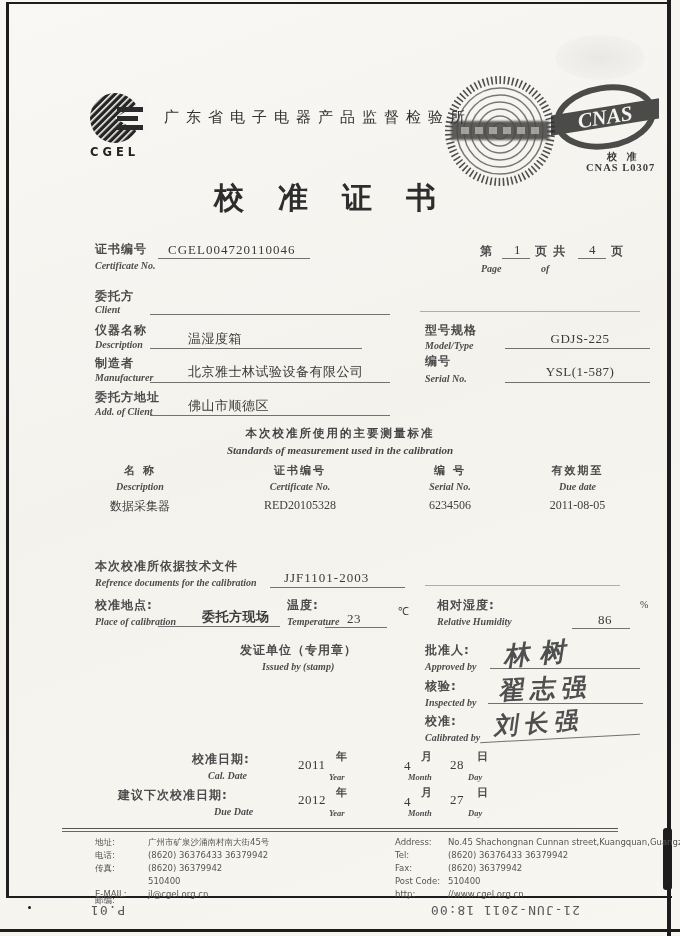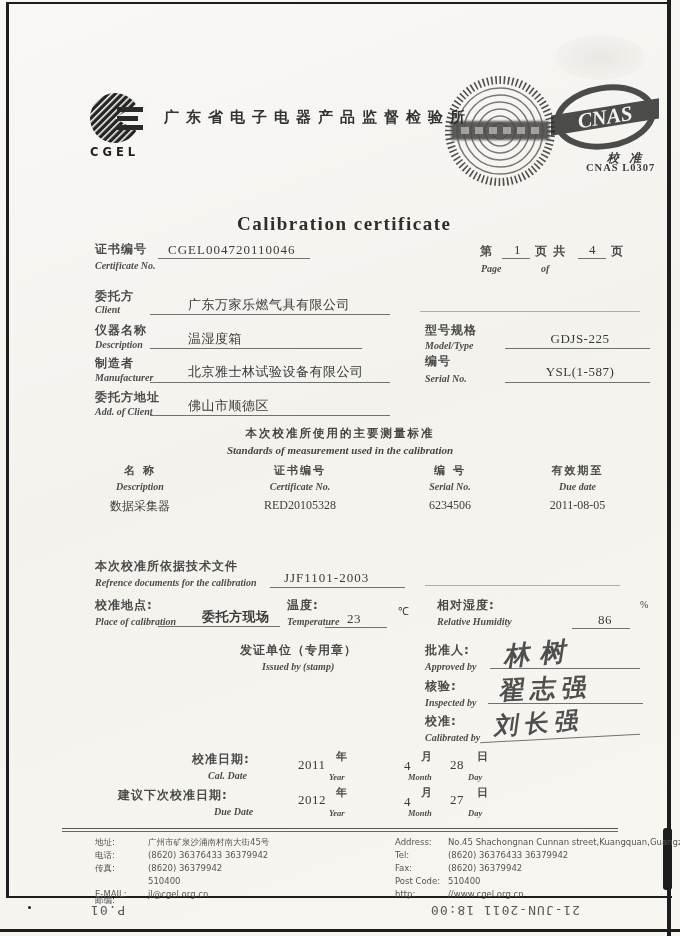--- a/index.html
+++ b/index.html
@@ -14,7 +14,7 @@
   .uline{position:absolute;height:0;border-bottom:1.4px solid rgba(70,70,70,.75);}
   .uline.faint{border-bottom:1px solid rgba(90,90,90,.45);}
   .edge{position:absolute;background:#1d1d1d;}
-  .org-cn{font-family:"DejaVu Sans",sans-serif;font-weight:700;font-size:15px;letter-spacing:7px;color:#333;}
+  .org-cn{font-family:"DejaVu Sans",sans-serif;font-weight:400;font-size:15px;letter-spacing:7px;color:#333;}
   .org-en{font-family:"Liberation Serif",serif;font-weight:700;font-size:9.3px;color:#3c3c3c;}
   .title-cn{font-family:"DejaVu Sans",sans-serif;font-weight:900;font-size:30px;letter-spacing:34px;color:#2d2d2d;}
   .title-en{font-family:"Liberation Serif",serif;font-weight:700;font-size:19px;letter-spacing:1.5px;color:#2e2e2e;}

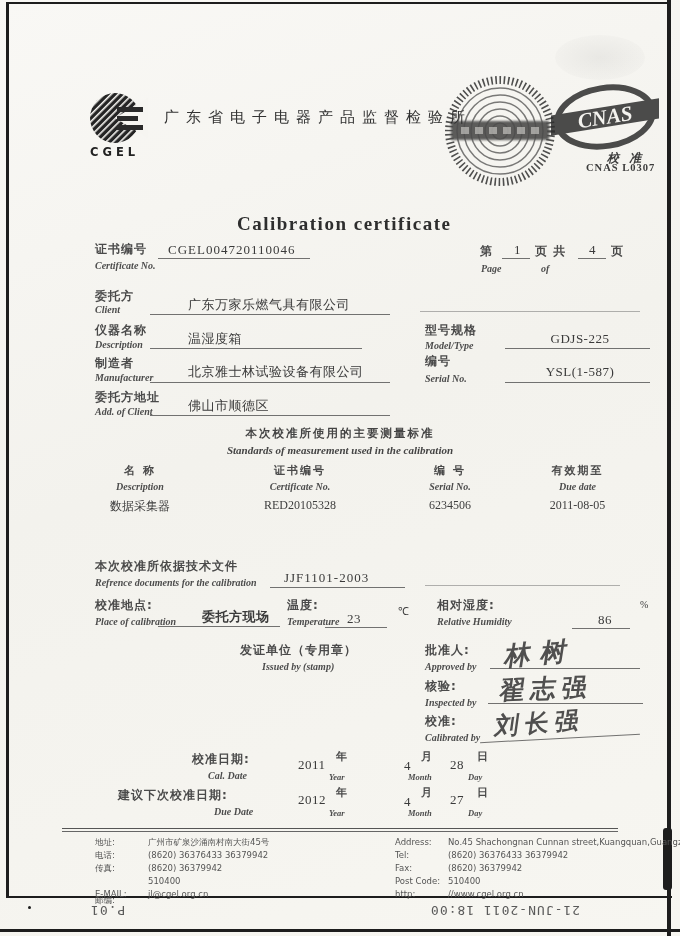--- a/index.html
+++ b/index.html
@@ -94,7 +94,7 @@
     <rect x="-4" y="27" width="116" height="20" fill="#2e2e2e" transform="rotate(-9 54 37)"></rect>
     <text x="54" y="44" text-anchor="middle" font-family="Liberation Serif, serif" font-style="italic" font-weight="bold" font-size="21" fill="#f4f3ef" transform="rotate(-9 54 37)">CNAS</text>
   </svg>
-  <div class="abs" style="left:607px;top:150px;font-family:'DejaVu Sans',sans-serif;font-size:12px;font-weight:700;color:#3c3c3c;letter-spacing:3px;font-style:italic;">校 准</div>
+  <div class="abs" style="left:607px;top:150px;font-family:'DejaVu Sans',sans-serif;font-size:10px;font-weight:700;color:#3c3c3c;letter-spacing:3px;">校 准</div>
   <div class="abs" style="left:586px;top:162px;font-family:'Liberation Serif',serif;font-size:10.5px;font-weight:700;color:#3c3c3c;letter-spacing:1px;">CNAS L0307</div>
 
   <div class="abs title-en" style="left:237px;top:213px;">Calibration certificate</div>

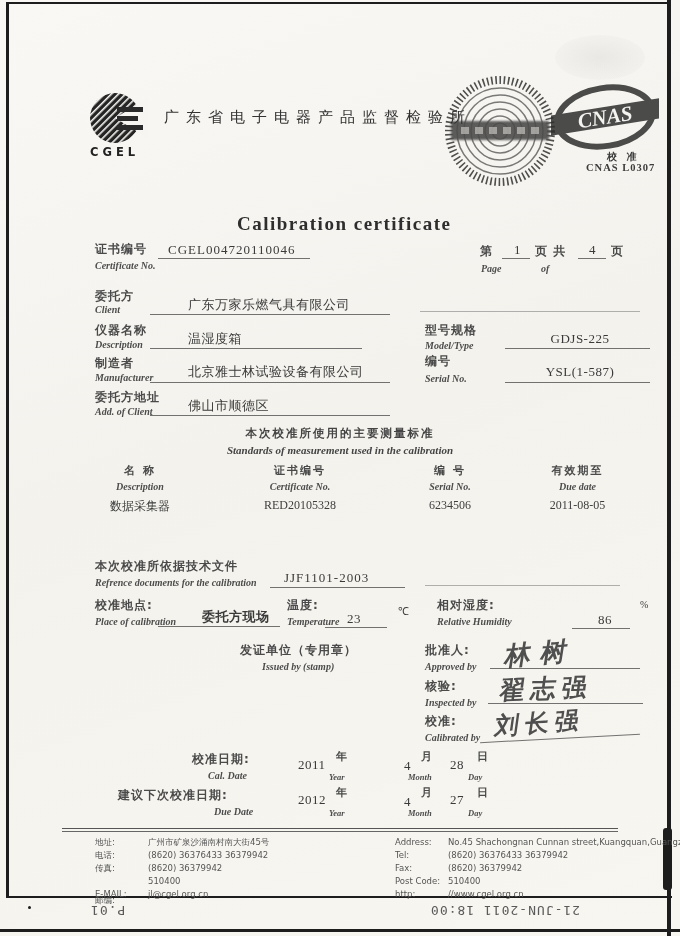--- a/index.html
+++ b/index.html
@@ -97,6 +97,7 @@
   <div class="abs" style="left:607px;top:150px;font-family:'DejaVu Sans',sans-serif;font-size:10px;font-weight:700;color:#3c3c3c;letter-spacing:3px;">校 准</div>
   <div class="abs" style="left:586px;top:162px;font-family:'Liberation Serif',serif;font-size:10.5px;font-weight:700;color:#3c3c3c;letter-spacing:1px;">CNAS L0307</div>
 
+  <div class="abs title-cn" style="left:214px;top:178px;">校准证书</div>
   <div class="abs title-en" style="left:237px;top:213px;">Calibration certificate</div>
 
   <div class="abs cn" style="left:95px;top:241px;">证书编号</div>

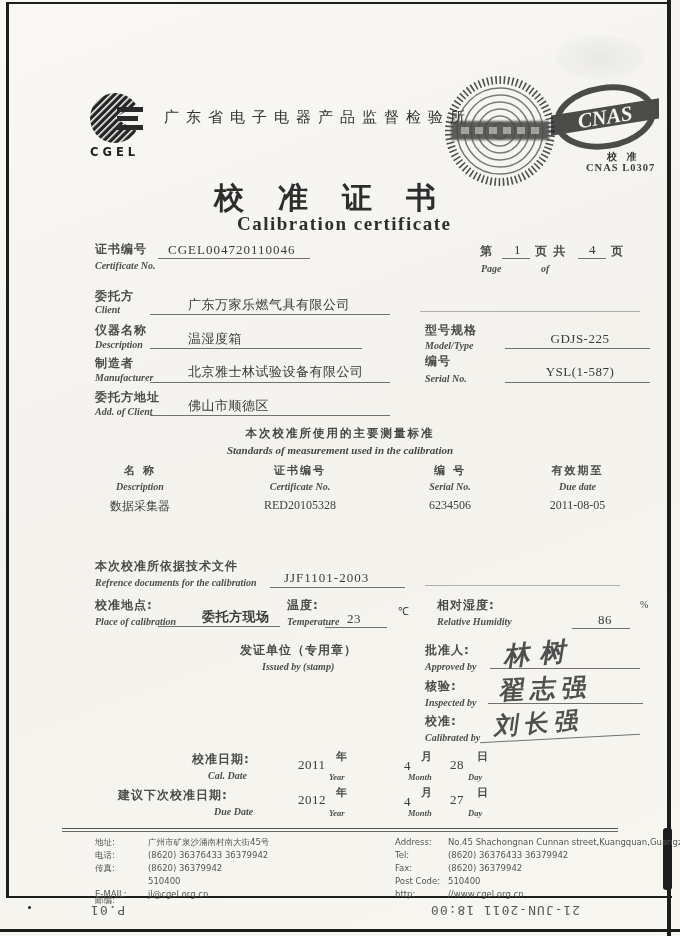--- a/index.html
+++ b/index.html
@@ -98,7 +98,6 @@
   <div class="abs" style="left:586px;top:162px;font-family:'Liberation Serif',serif;font-size:10.5px;font-weight:700;color:#3c3c3c;letter-spacing:1px;">CNAS L0307</div>
 
   <div class="abs title-cn" style="left:214px;top:178px;">校准证书</div>
-  <div class="abs title-en" style="left:237px;top:213px;">Calibration certificate</div>
 
   <div class="abs cn" style="left:95px;top:241px;">证书编号</div>
   <div class="abs en" style="left:95px;top:260px;">Certificate No.</div>

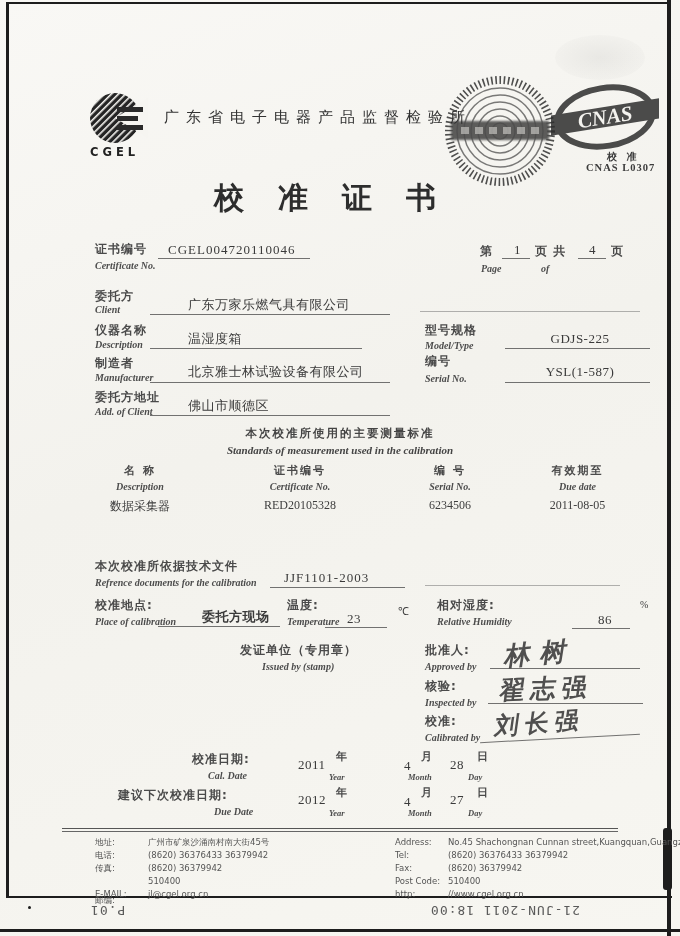--- a/index.html
+++ b/index.html
@@ -116,7 +116,6 @@
 
   <div class="abs cn" style="left:95px;top:288px;">委托方</div>
   <div class="abs en" style="left:95px;top:304px;">Client</div>
-  <div class="abs val" style="left:188px;top:296px;">广东万家乐燃气具有限公司</div>
   <div class="uline" style="left:150px;top:314px;width:240px;"></div>
   <div class="uline faint" style="left:420px;top:311px;width:220px;"></div>
 

